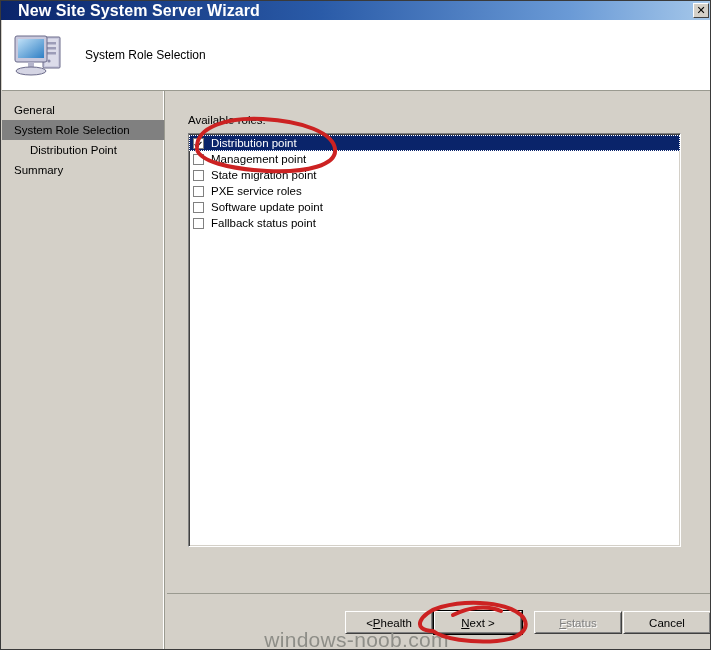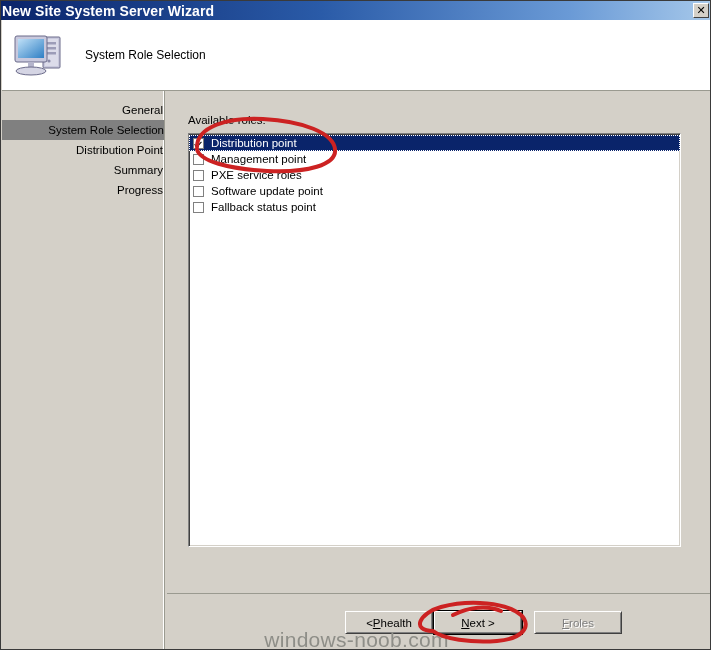--- a/index.html
+++ b/index.html
@@ -34,9 +34,9 @@
   }
   #title-text {
     color: #ffffff;
-    font-size: 14px;
+    font-size: 16px;
     font-weight: bold;
-    padding-left: 1px;
+    padding-left: 17px;
     letter-spacing: 0.1px;
     white-space: nowrap;
   }

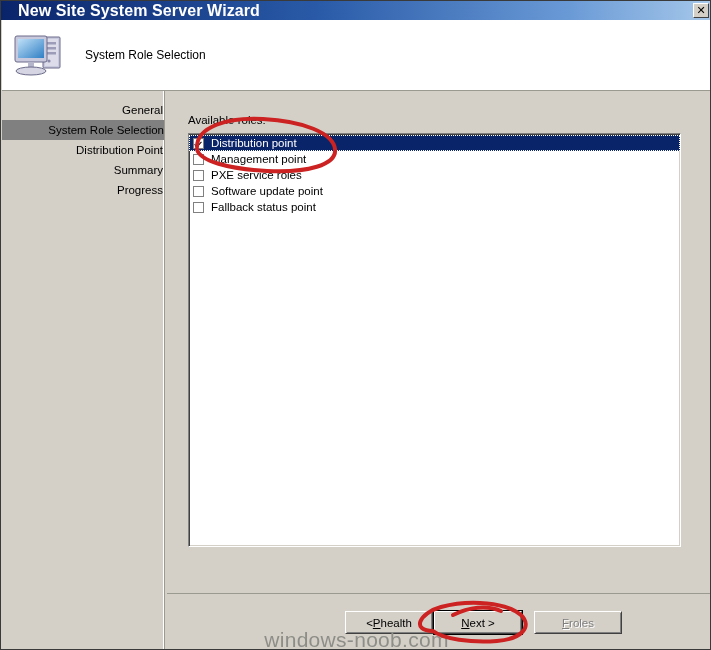--- a/index.html
+++ b/index.html
@@ -111,7 +111,6 @@
     color: #000000;
     padding-left: 12px;
     white-space: nowrap;
-    text-align: right;
   }
   .nav-item.first { margin-top: 9px; }
   .nav-item.selected {

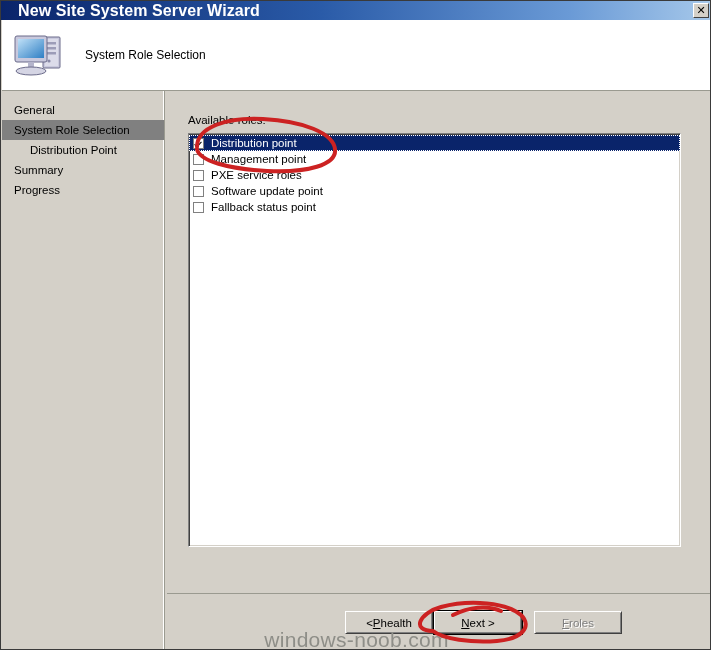--- a/index.html
+++ b/index.html
@@ -313,6 +313,10 @@
       <div class="role-row">
         <span class="role-check"></span>
         <span class="role-label">Management point</span>
+      </div>
+      <div class="role-row">
+        <span class="role-check"></span>
+        <span class="role-label">State migration point</span>
       </div>
       <div class="role-row">
         <span class="role-check"></span>

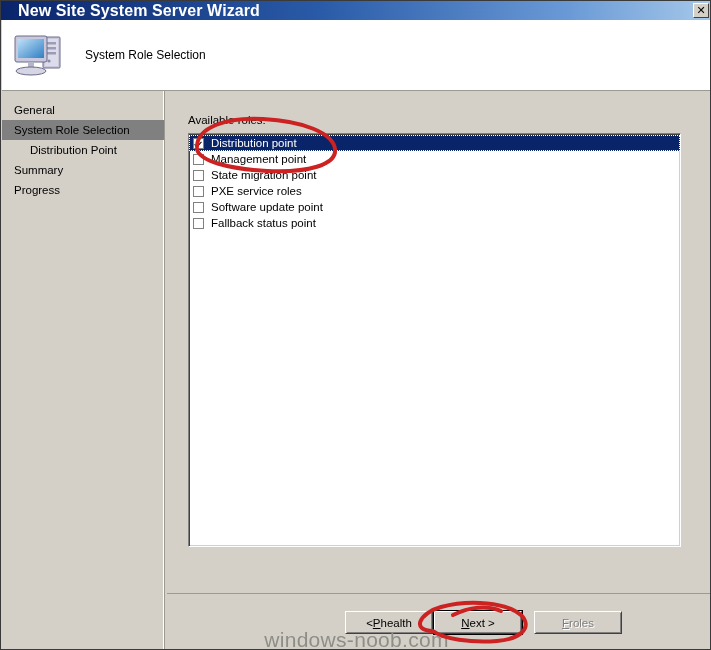--- a/index.html
+++ b/index.html
@@ -298,7 +298,6 @@
     <div class="nav-item selected">System Role Selection</div>
     <div class="nav-item sub">Distribution Point</div>
     <div class="nav-item">Summary</div>
-    <div class="nav-item">Progress</div>
   </div>
   <div id="sidebar-divider"></div>
 

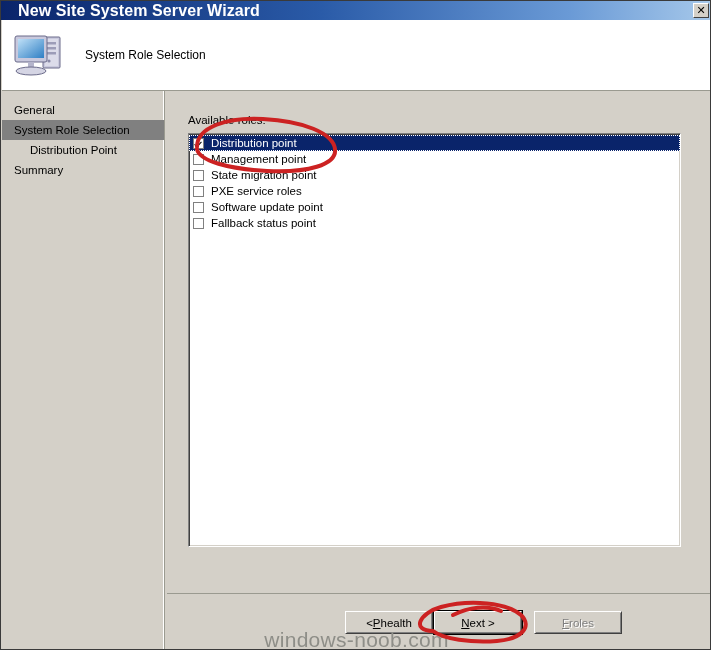--- a/index.html
+++ b/index.html
@@ -346,7 +346,7 @@
     </div>
     <div class="wizbtn disabled" id="btn-finish">
       <span class="accel">F</span>
-        <span>roles</span>
+        <span>status</span>
     </div>
   </div>
 

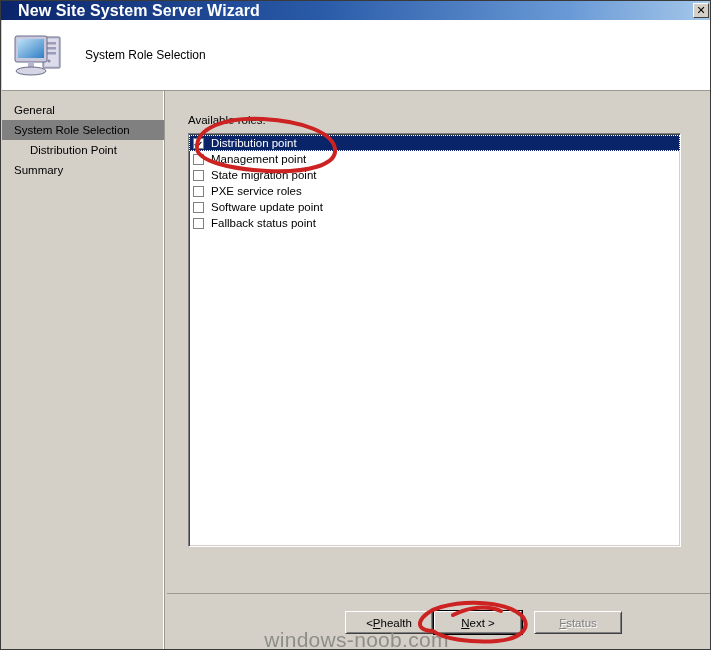--- a/index.html
+++ b/index.html
@@ -347,6 +347,9 @@
     <div class="wizbtn disabled" id="btn-finish">
       <span class="accel">F</span>
         <span>status</span>
+    </div>
+    <div class="wizbtn" id="btn-cancel">
+      <span>Cancel</span>
     </div>
   </div>
 

